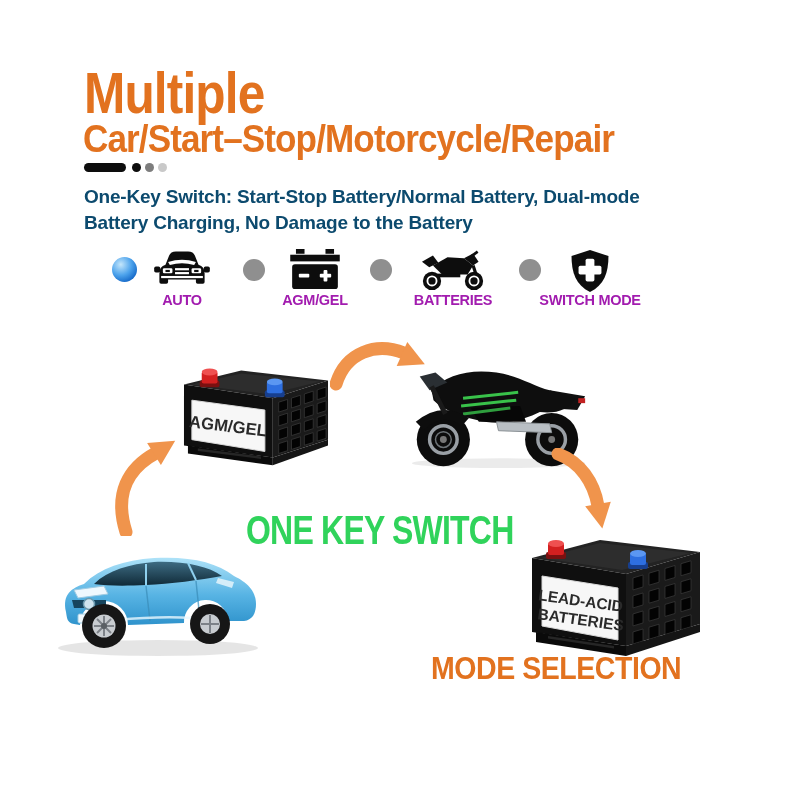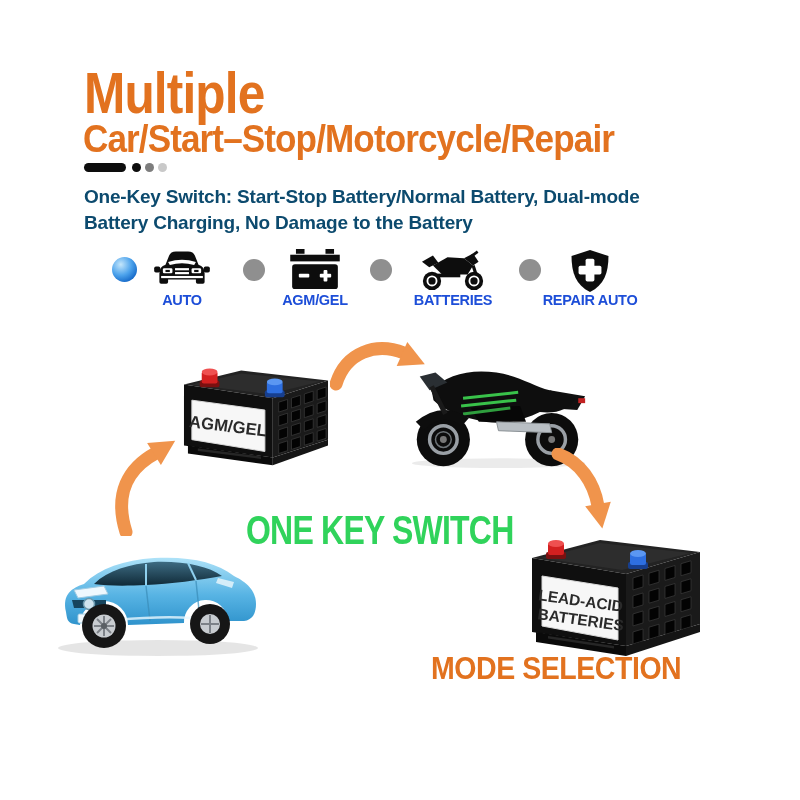--- a/index.html
+++ b/index.html
@@ -40,7 +40,7 @@
   .mode-item { position:absolute; top:249px; text-align:center; }
   .micon { display:block; height:42px; }
   .micon svg { display:inline-block; }
-  .mlabel { margin-top:1px; font-size:14.5px; font-weight:700; color:#1d4ed8; letter-spacing:-0.3px; white-space:nowrap; }
+  .mlabel { margin-top:1px; font-size:14.5px; font-weight:700; color:#a21caf; letter-spacing:-0.3px; white-space:nowrap; }
 
   .fig { position:absolute; }
 

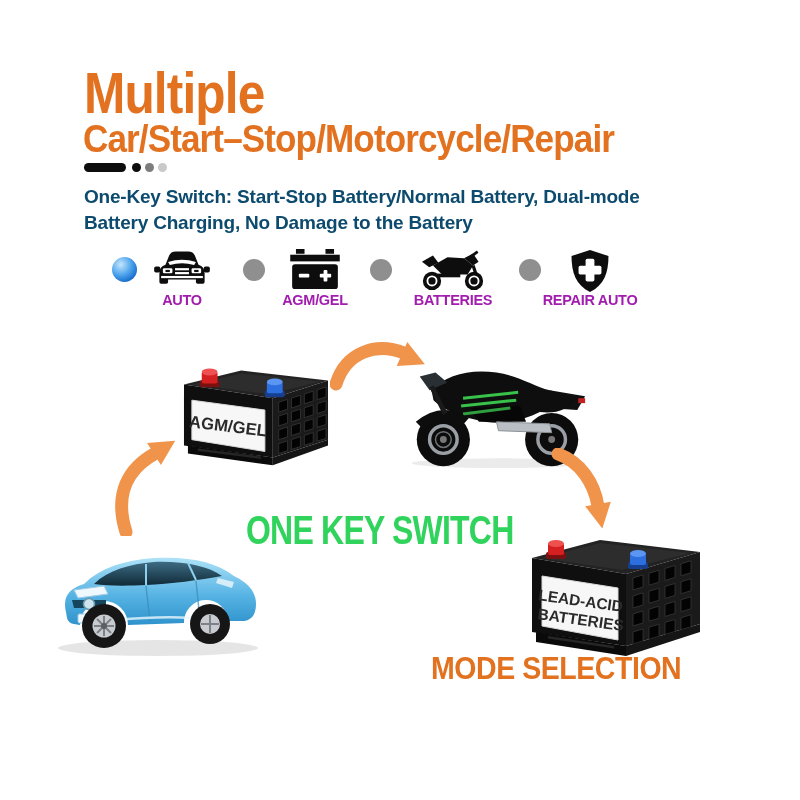--- a/index.html
+++ b/index.html
@@ -148,7 +148,7 @@
         <rect x="10" y="19" width="26" height="10" rx="2" fill="#ffffff"></rect>
       </svg>
     </span>
-    <div class="mlabel">REPAIR AUTO</div>
+    <div class="mlabel">SWITCH MODE</div>
   </div>
 
   <div class="fig" style="left:182px; top:356px;">

